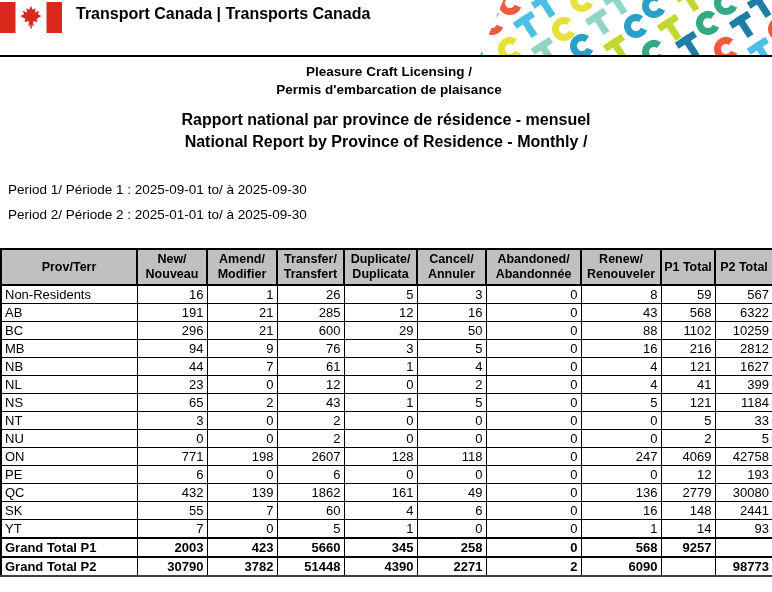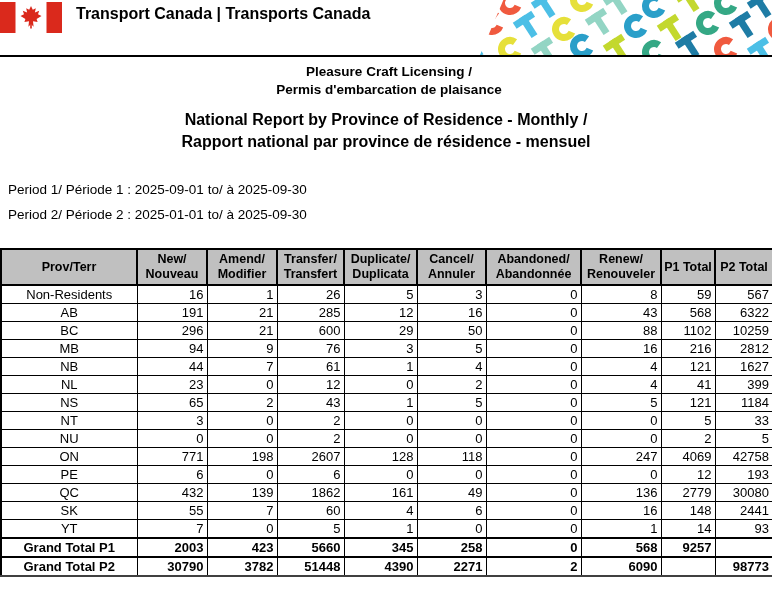--- a/index.html
+++ b/index.html
@@ -167,8 +167,8 @@
       <div class="title-sm">Permis d'embarcation de plaisance</div>
     </div>
     <div class="title-group-2">
+      <div class="title-lg">Rapport national par province de résidence - mensuel</div>
       <div class="title-lg">National Report by Province of Residence - Monthly /</div>
-      <div class="title-lg">Rapport national par province de résidence - mensuel</div>
     </div>
   </div>
 

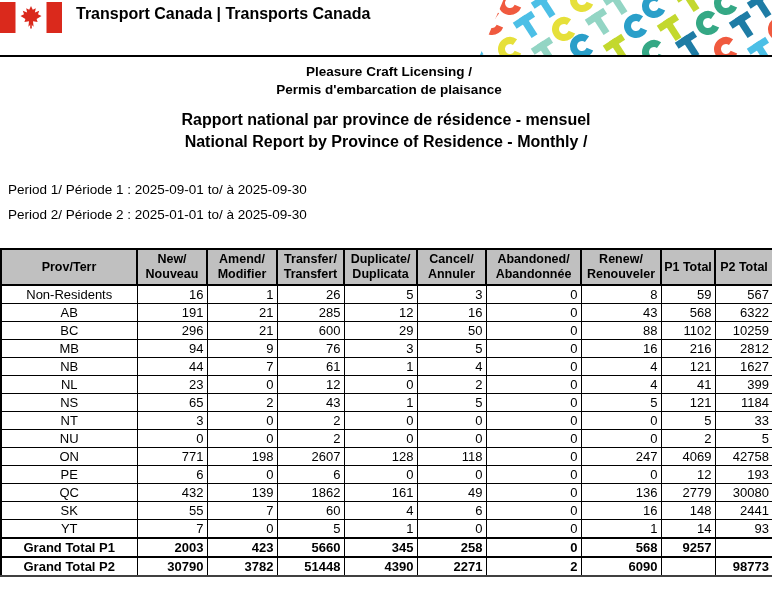--- a/index.html
+++ b/index.html
@@ -35,7 +35,7 @@
   th { background:var(--header-bg,#c0c0c0); border:2px solid #000; font-size:12.5px; font-weight:bold;
        padding:2px 1px; height:30px; vertical-align:middle; line-height:15px; }
   td { border:1px solid #000; height:17px; padding:0 3px; line-height:14px; }
-  td.label { text-align:center; }
+  td.label { }
   td.num { text-align:right; }
   tr.total-row td { font-weight:bold; border-top:2px solid #000; }
   tbody tr:last-child td { border-bottom:2px solid #404040; }

